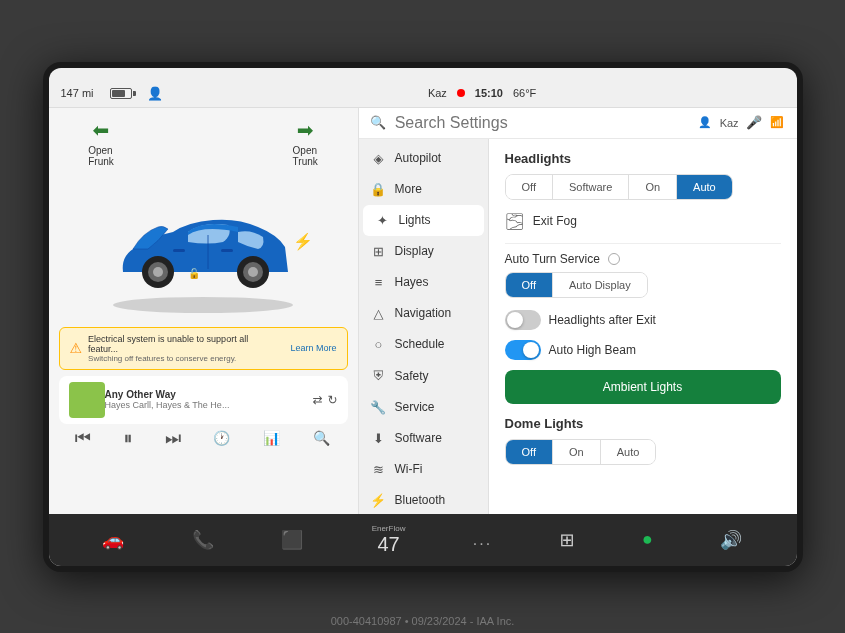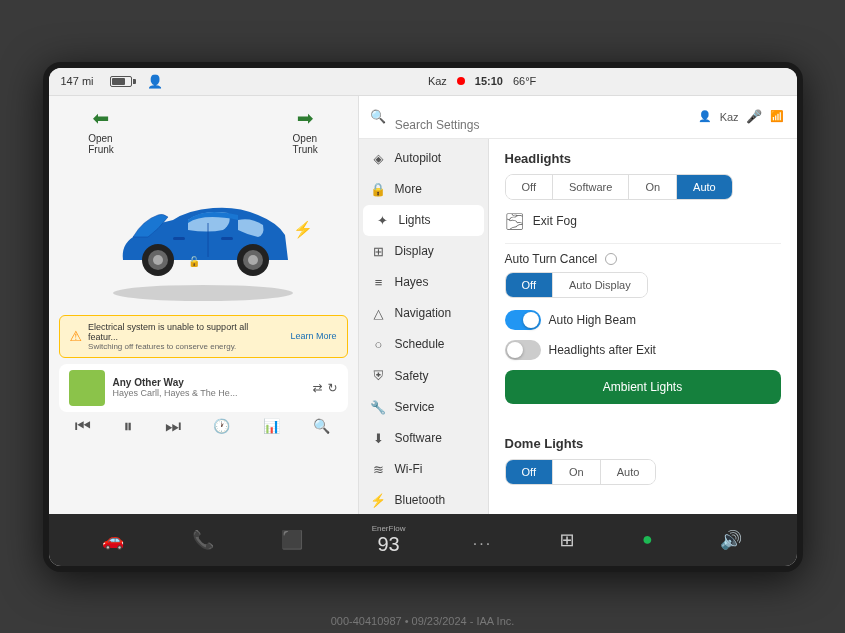--- a/index.html
+++ b/index.html
@@ -44,6 +44,7 @@
       font-size: 11px;
       color: #333;
       border-bottom: 1px solid #ddd;
+      margin-top: 12px;
     }
     .status-bar .mileage { font-size: 11px; font-weight: 500; }
     .status-bar .battery {

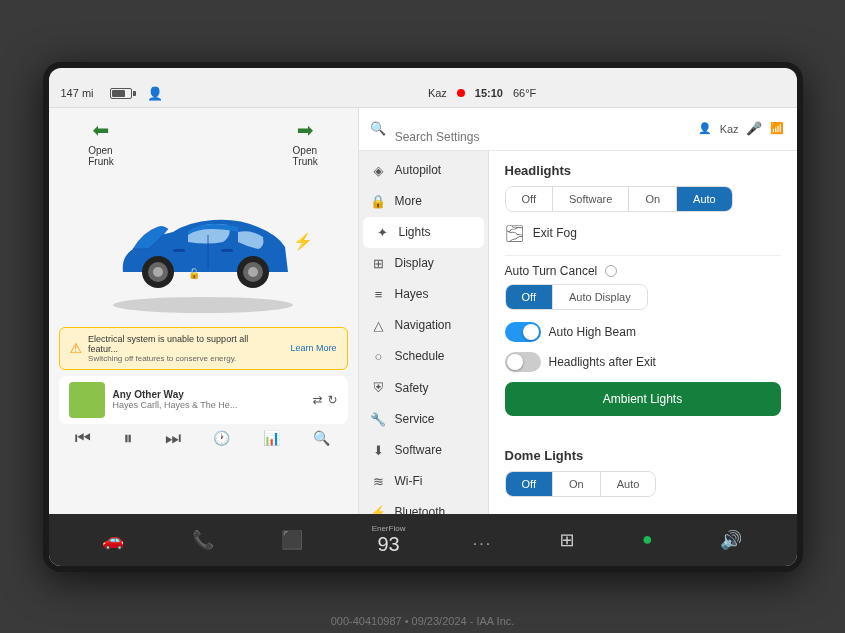--- a/index.html
+++ b/index.html
@@ -252,10 +252,9 @@
       flex: 1;
       border: none;
       background: transparent;
-      font-size: 12px;
+      font-size: 16px;
       color: #000000;
       outline: none;
-      margin-top: 16px;
     }
 
     .search-right {

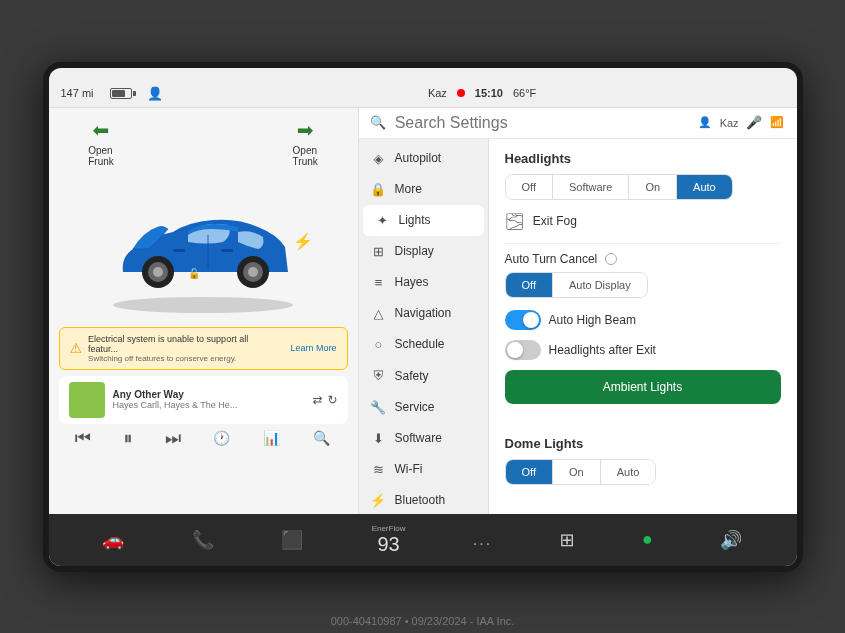--- a/index.html
+++ b/index.html
@@ -622,7 +622,7 @@
 
             
             <div class="signal-row">
-              <span>Auto Turn Cancel</span>
+              <span>Auto Turn Service</span>
               <span class="circle-indicator"></span>
             </div>
             <div class="button-group">

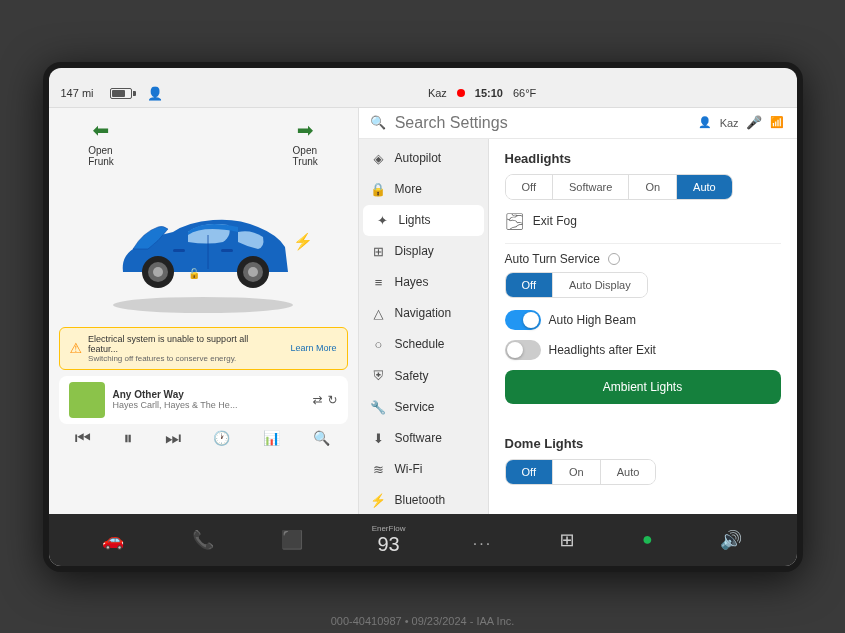--- a/index.html
+++ b/index.html
@@ -632,18 +632,18 @@
 
             
             <div class="setting-row">
+              <div class="toggle-switch off">
+                <div class="toggle-knob off"></div>
+              </div>
+              <span>Headlights after Exit</span>
+            </div>
+
+            
+            <div class="setting-row">
               <div class="toggle-switch">
                 <div class="toggle-knob"></div>
               </div>
               <span>Auto High Beam</span>
-            </div>
-
-            
-            <div class="setting-row">
-              <div class="toggle-switch off">
-                <div class="toggle-knob off"></div>
-              </div>
-              <span>Headlights after Exit</span>
             </div>
 
             

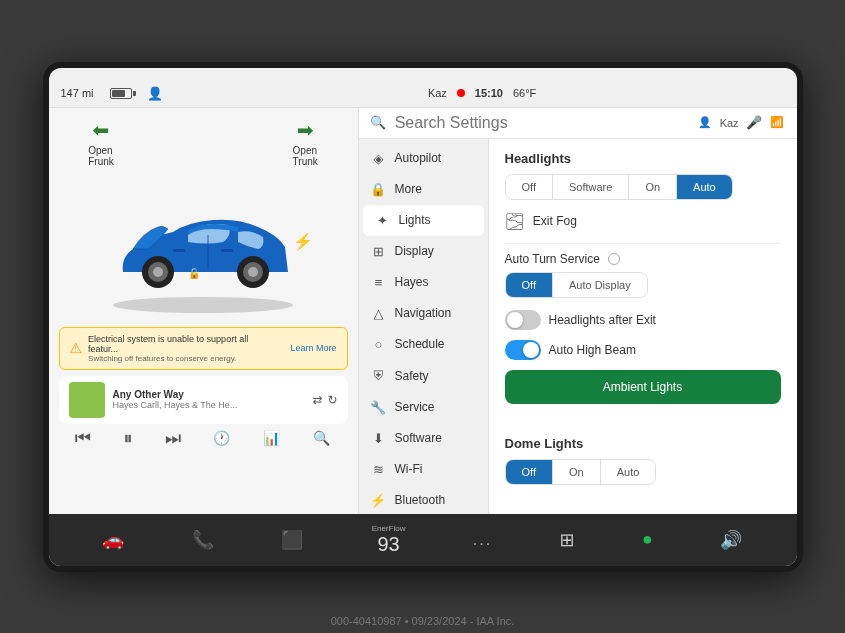--- a/index.html
+++ b/index.html
@@ -175,7 +175,6 @@
       margin-top: 6px;
       display: flex;
       align-items: center;
-      gap: 8px;
     }
 
     .album-art {

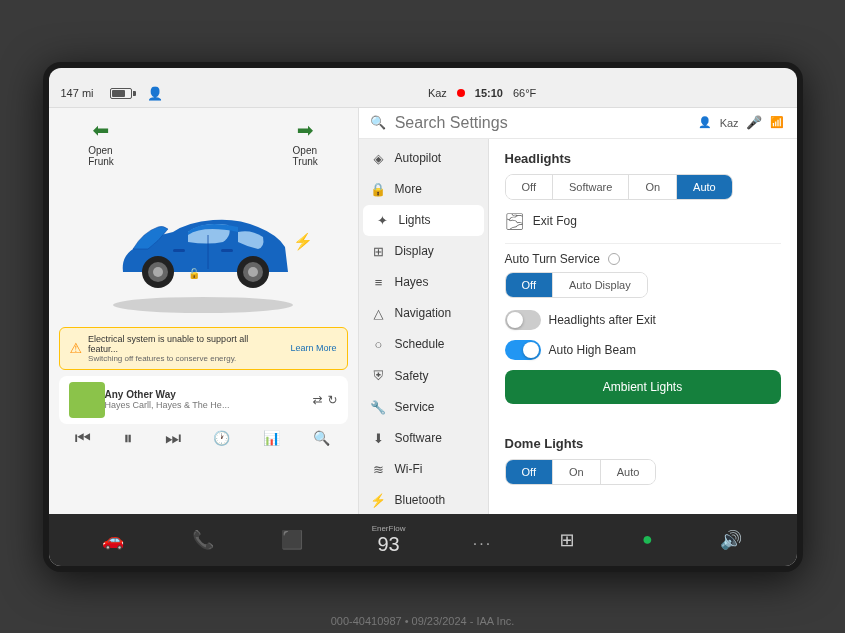--- a/index.html
+++ b/index.html
@@ -429,7 +429,7 @@
       margin-bottom: 12px;
     }
 
-    .dome-section { margin-top: 20px; }
+    .dome-section { margin-top: 0; }
   </style>
 </head>
 <body>

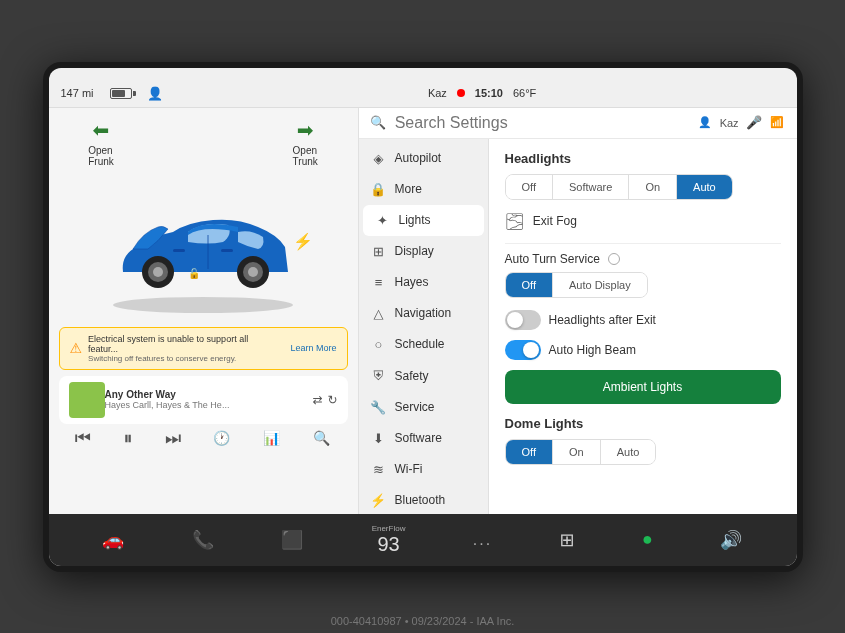--- a/index.html
+++ b/index.html
@@ -667,7 +667,7 @@
       <span style="color:#e53935;font-size:18px;">⬛</span>
       <div class="taskbar-center">
         <span style="font-size:8px;color:#aaa;">EnerFlow</span>
-        <span class="taskbar-temp">93</span>
+        <span class="taskbar-temp">47</span>
       </div>
       <span style="color:#aaa;font-size:16px;letter-spacing:2px;">...</span>
       <span class="taskbar-icon">⊞</span>

